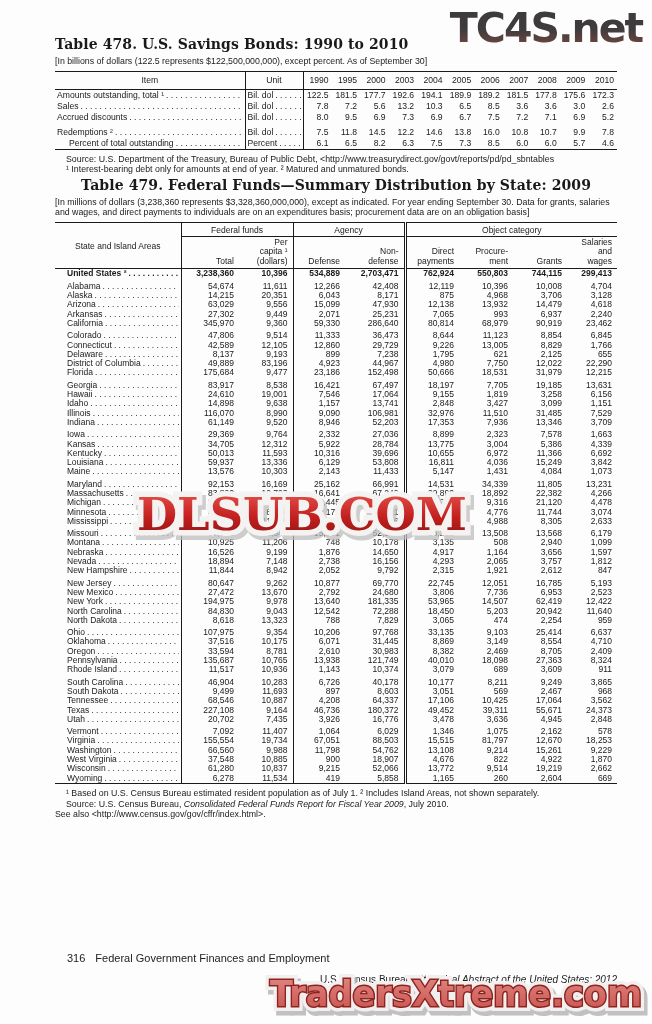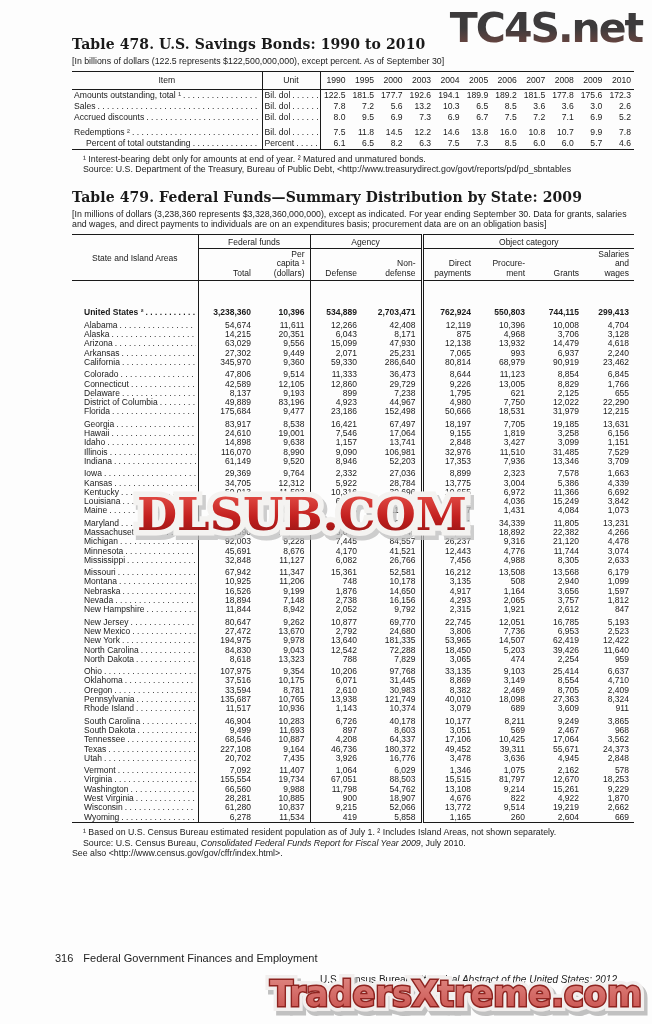--- a/index.html
+++ b/index.html
@@ -6,7 +6,7 @@
   body{width:652px;height:1024px;background:#fdfdfd;position:relative;overflow:hidden;
        font-family:"Liberation Sans",sans-serif;color:#1a1a1a;}
   .page{position:absolute;inset:0;}
-  .content{position:absolute;left:72px;top:36px;width:562px;}
+  .content{position:absolute;left:55px;top:36px;width:562px;}
 
   .tbl-title{font-family:"DejaVu Serif",serif;font-weight:bold;font-size:14px;margin:0 0 4px 0;letter-spacing:.1px;}
   .bracket-note{font-size:8.8px;line-height:10.5px;margin:0 0 4px 0;}

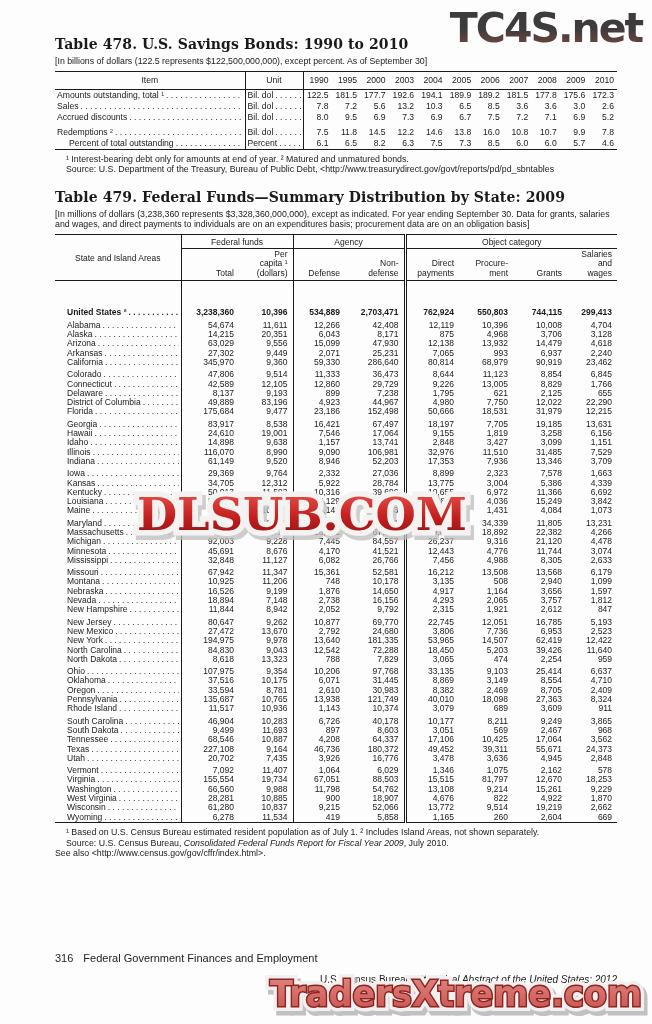--- a/index.html
+++ b/index.html
@@ -230,8 +230,8 @@
     </table>
 
     <div class="fnblock">
+      <div class="ind">Source: U.S. Department of the Treasury, Bureau of Public Debt, &lt;http://www.treasurydirect.gov/govt/reports/pd/pd_sbntables</div>
       <div class="ind">¹ Interest-bearing debt only for amounts at end of year. ² Matured and unmatured bonds.</div>
-      <div class="ind">Source: U.S. Department of the Treasury, Bureau of Public Debt, &lt;http://www.treasurydirect.gov/govt/reports/pd/pd_sbntables</div>
     </div>
 
     <h1 class="tbl-title t479-gap">Table 479. Federal Funds—Summary Distribution by State: 2009</h1>

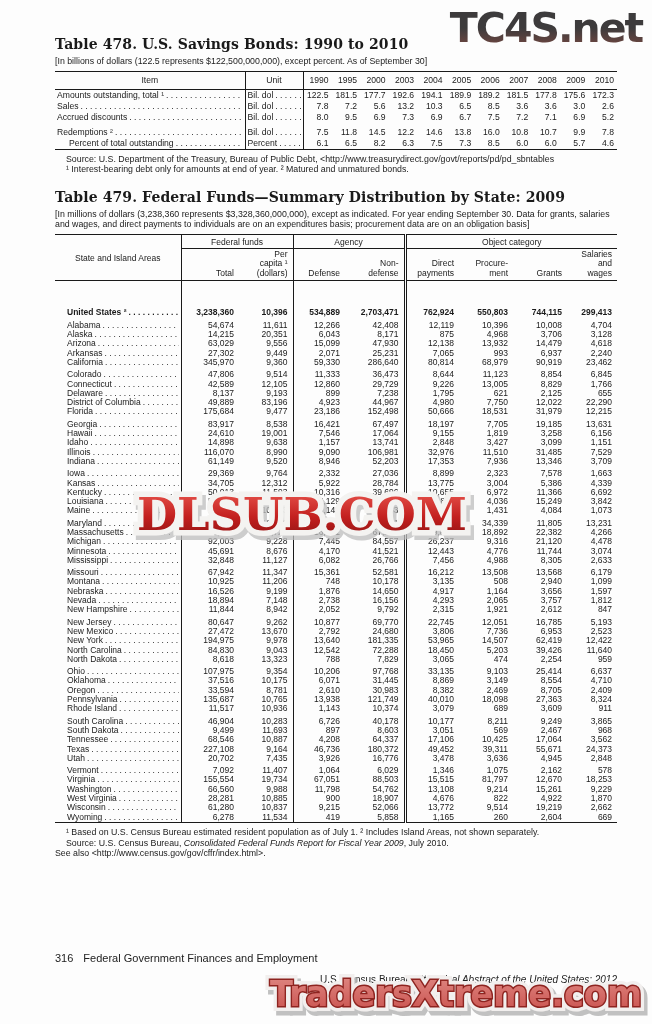--- a/index.html
+++ b/index.html
@@ -46,7 +46,7 @@
 
   .fnblock{font-size:8.8px;line-height:10.6px;margin-top:4px;}
   .fnblock .ind{padding-left:11px;}
-  .t479-gap{margin-top:14px;}
+  .t479-gap{margin-top:2px;text-align:center;}
   .italic{font-style:italic;}
 
   #footer-line{position:absolute;left:55px;top:952px;width:562px;font-size:11px;color:#222;}

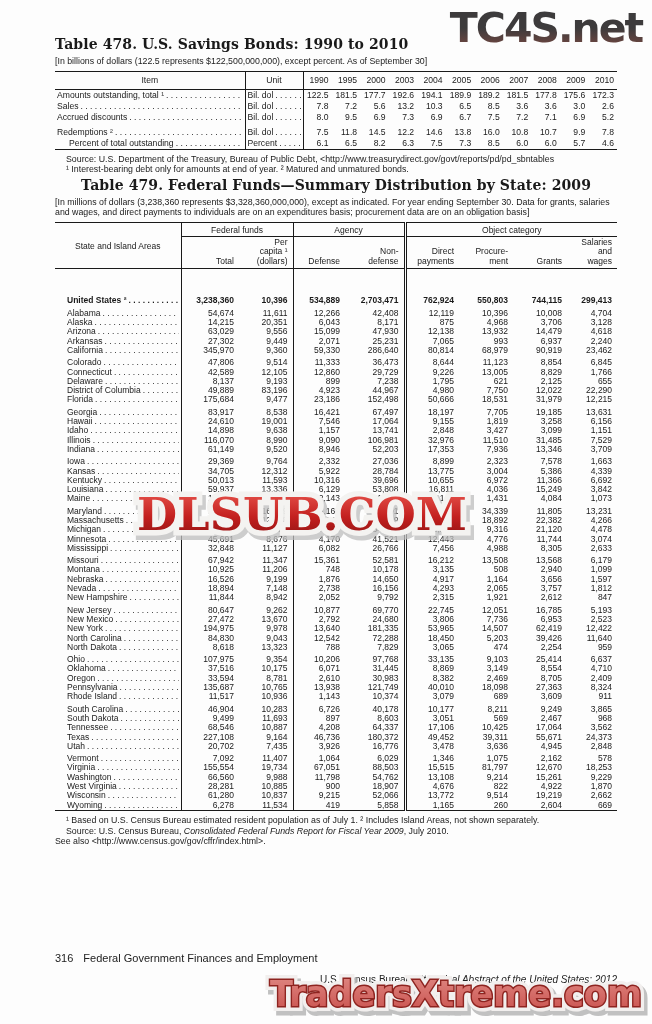--- a/index.html
+++ b/index.html
@@ -40,7 +40,7 @@
                   border-bottom:1px solid #1a1a1a;white-space:pre-line;line-height:9.6px;}
   #t479 td{line-height:9.3px;vertical-align:bottom;}
   #t479 tr.us td{font-weight:bold;}
-  #t479 tr.us .leader{padding-left:30px;margin-top:27px;}
+  #t479 tr.us .leader{padding-left:30px;}
   #t479 td.lbl .leader{padding-left:10px;}
   #t479 tr.spacer td{height:3px;padding:0;}
 

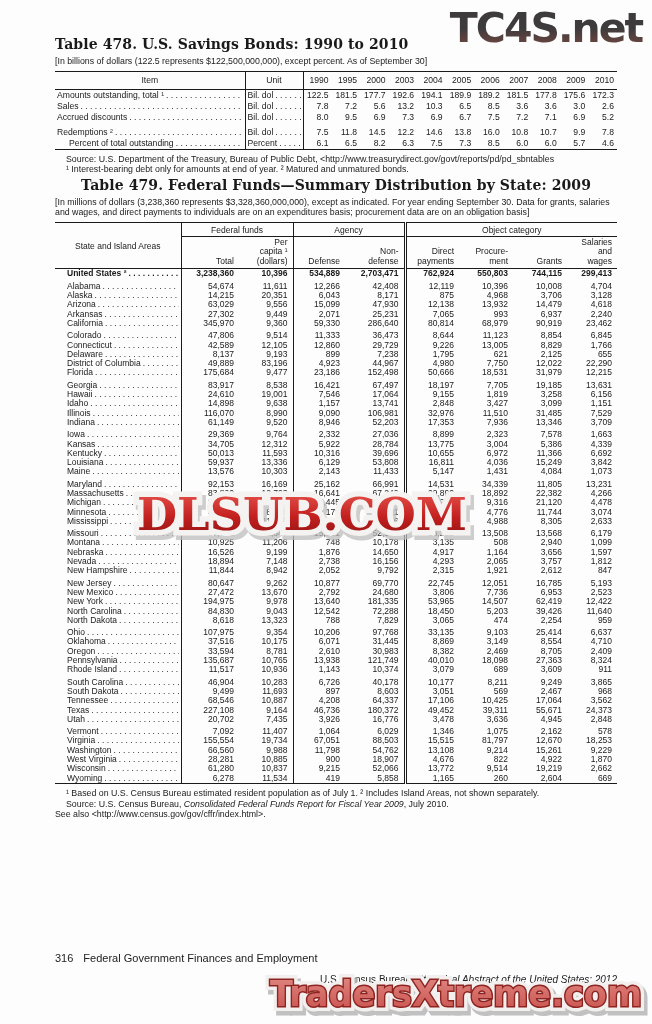--- a/index.html
+++ b/index.html
@@ -909,7 +909,7 @@
             <td class="num">72,288</td>
             <td class="bdl num">18,450</td>
             <td class="num">5,203</td>
-            <td class="num">39,426</td>
+            <td class="num">20,942</td>
             <td class="num">11,640</td>
           </tr>
           <tr>

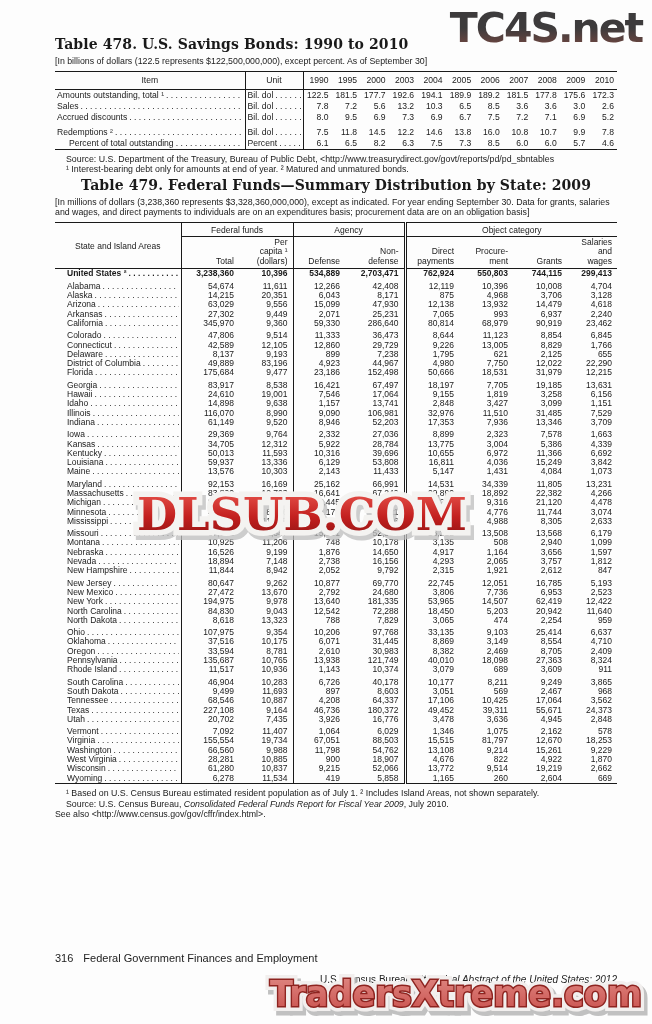--- a/index.html
+++ b/index.html
@@ -1176,7 +1176,7 @@
                 <span class="dots"></span>
               </div>
             </td>
-            <td class="bl num">28,281</td>
+            <td class="bl num">37,548</td>
             <td class="num">10,885</td>
             <td class="bl num">900</td>
             <td class="num">18,907</td>

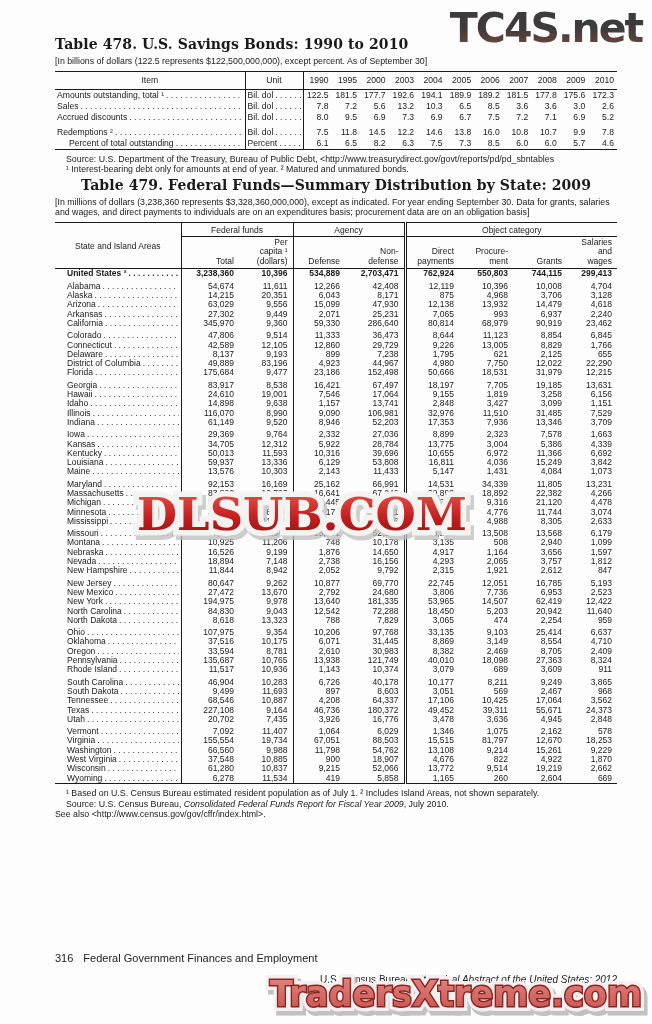--- a/index.html
+++ b/index.html
@@ -49,7 +49,7 @@
   .t479-gap{margin-top:2px;text-align:center;}
   .italic{font-style:italic;}
 
-  #footer-line{position:absolute;left:55px;top:952px;width:562px;font-size:11px;color:#222;}
+  #footer-line{position:absolute;left:67px;top:952px;width:562px;font-size:11px;color:#222;}
   #footer-line .pgnum{margin-right:10px;}
   #credit-line{position:absolute;left:55px;top:974px;width:562px;text-align:right;font-size:10px;color:#222;}
 

